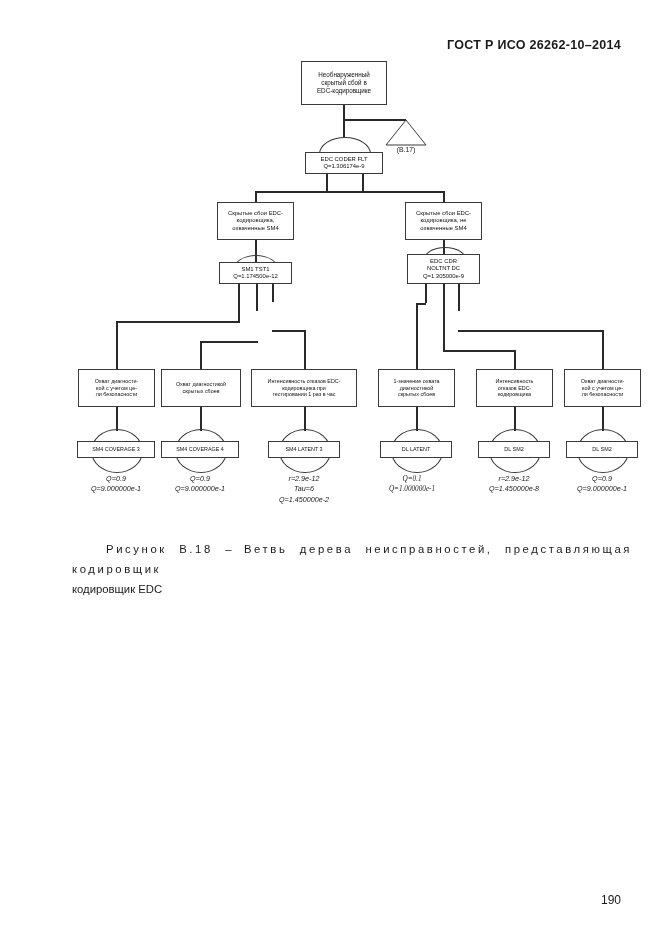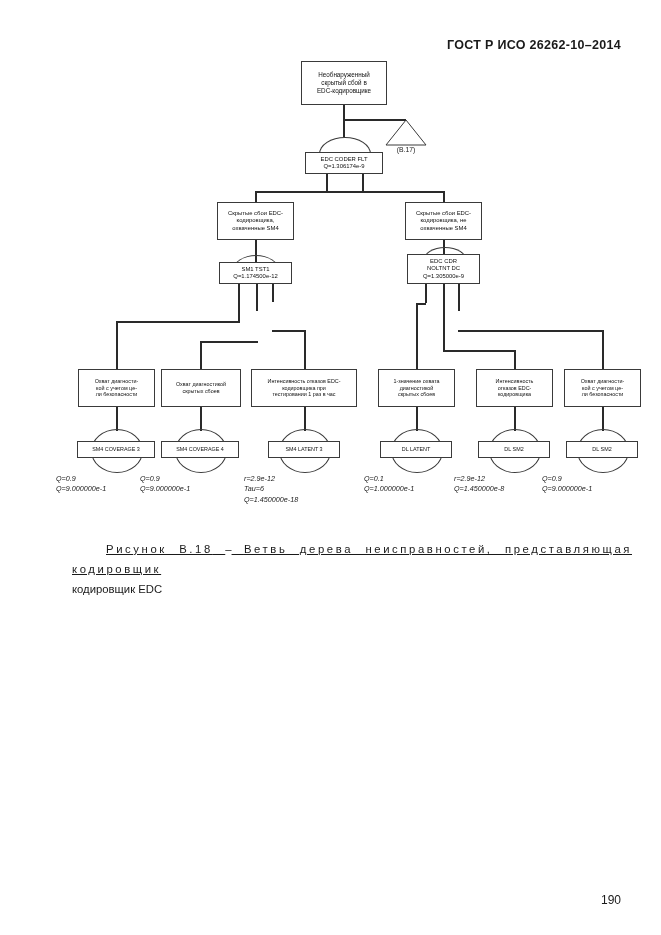--- a/index.html
+++ b/index.html
@@ -67,7 +67,7 @@
 
   
   .params{
-    position:absolute;font-size:7.2px;
+    position:absolute;text-align:center;font-size:7.2px;
     font-style:italic;line-height:1.45;white-space:nowrap;
     z-index:5;
   }

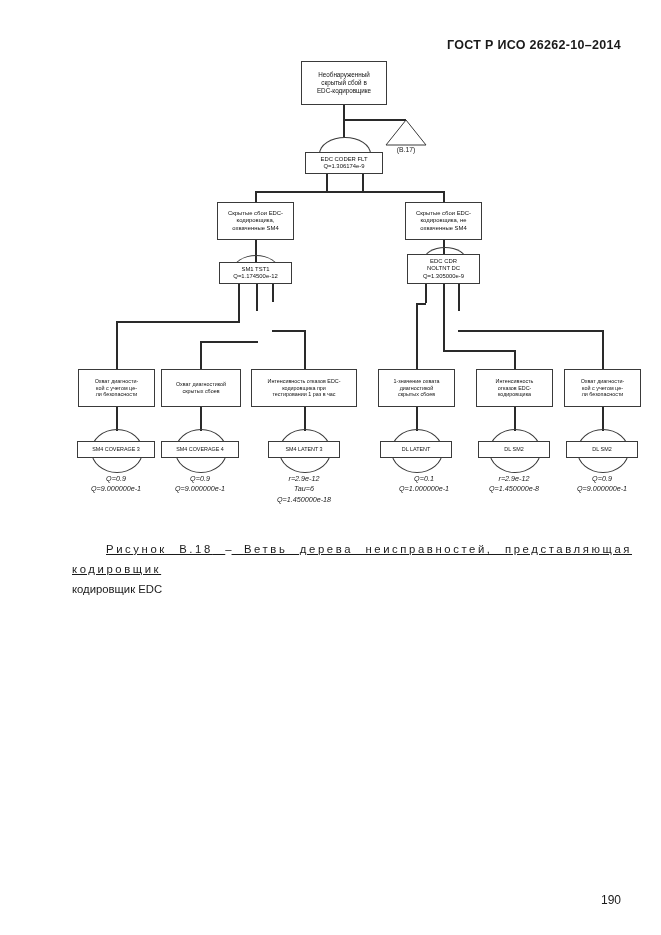--- a/index.html
+++ b/index.html
@@ -245,7 +245,7 @@
     <div class="node tiny" style="left:364px;top:441px;width:72px;height:17px;">
       <span>DL LATENT</span>
     </div>
-    <div class="params" style="left:348px;top:474px;width:120px;">
+    <div class="params" style="left:336px;top:474px;width:120px;font-family:Liberation Serif, serif;">
       <div>Q=0.1</div>
       <div>Q=1.000000e-1</div>
     </div>

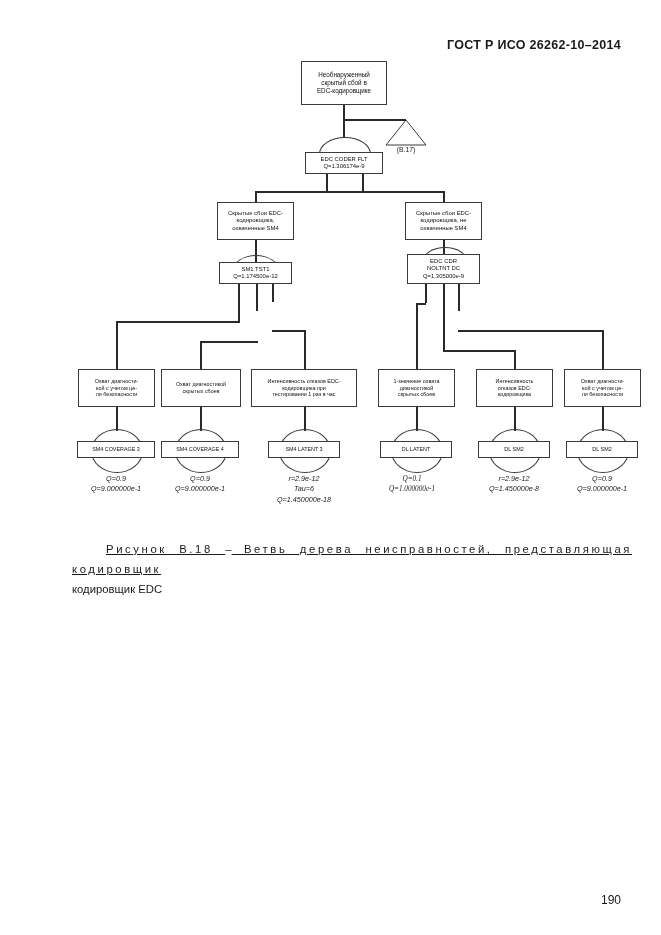--- a/index.html
+++ b/index.html
@@ -238,7 +238,7 @@
     <div class="params" style="left:228px;top:474px;width:120px;">
       <div>r=2.9e-12</div>
       <div>Tau=6</div>
-      <div>Q=1.450000e-18</div>
+      <div>Q=1.450000e-2</div>
     </div>
 
     <div class="circle" style="left:375px;top:429px;width:50px;height:42px;"></div>

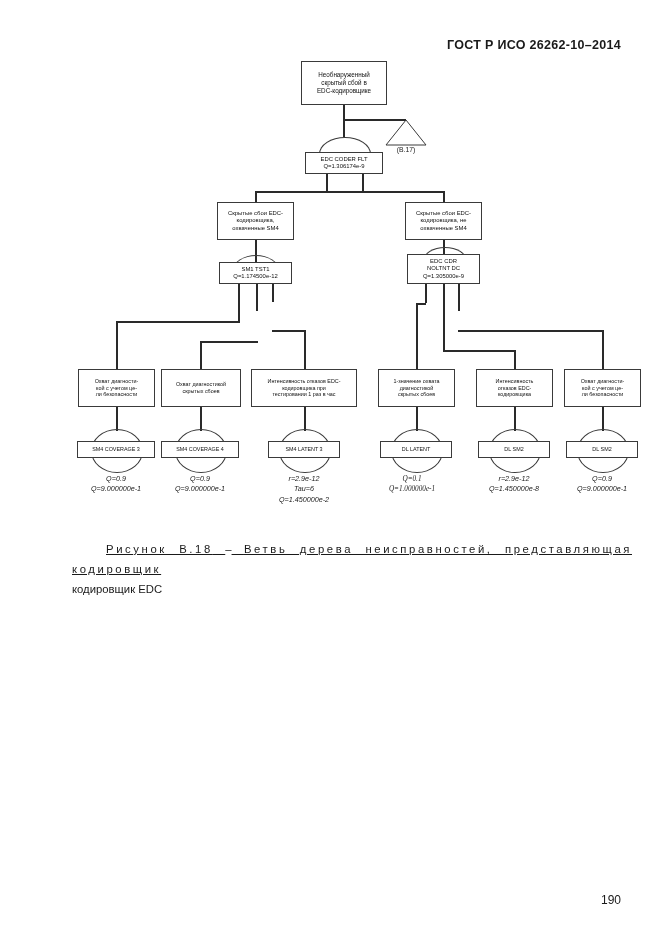--- a/index.html
+++ b/index.html
@@ -78,7 +78,7 @@
     font-size:11.3px;line-height:1.75;text-align:justify;
   }
   .caption .indent{display:inline-block;width:34px;}
-  .caption .sp{letter-spacing:2.6px;text-decoration:underline;}
+  .caption .sp{letter-spacing:2.6px;}
 </style>
 </head>
 <body>

